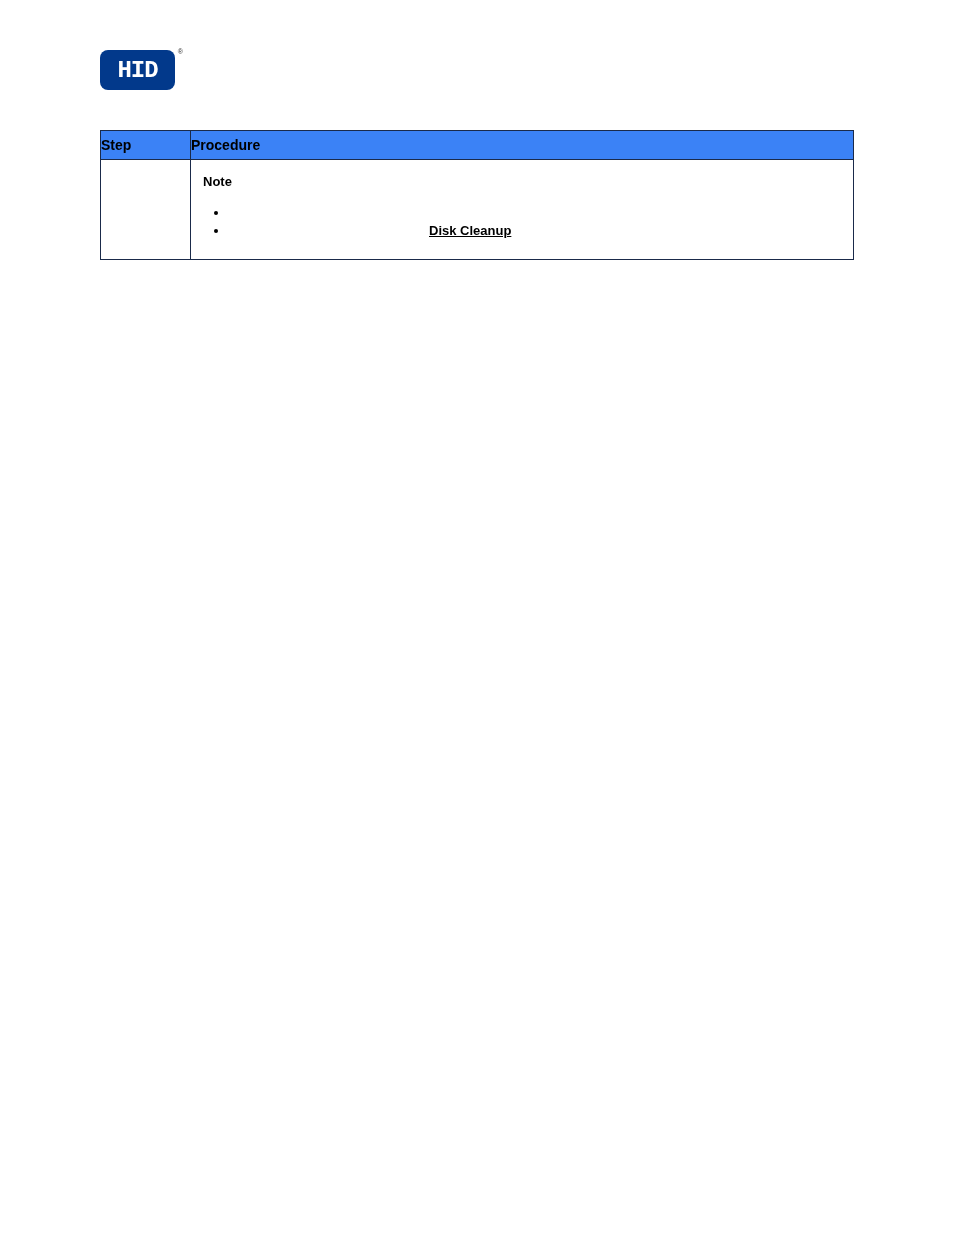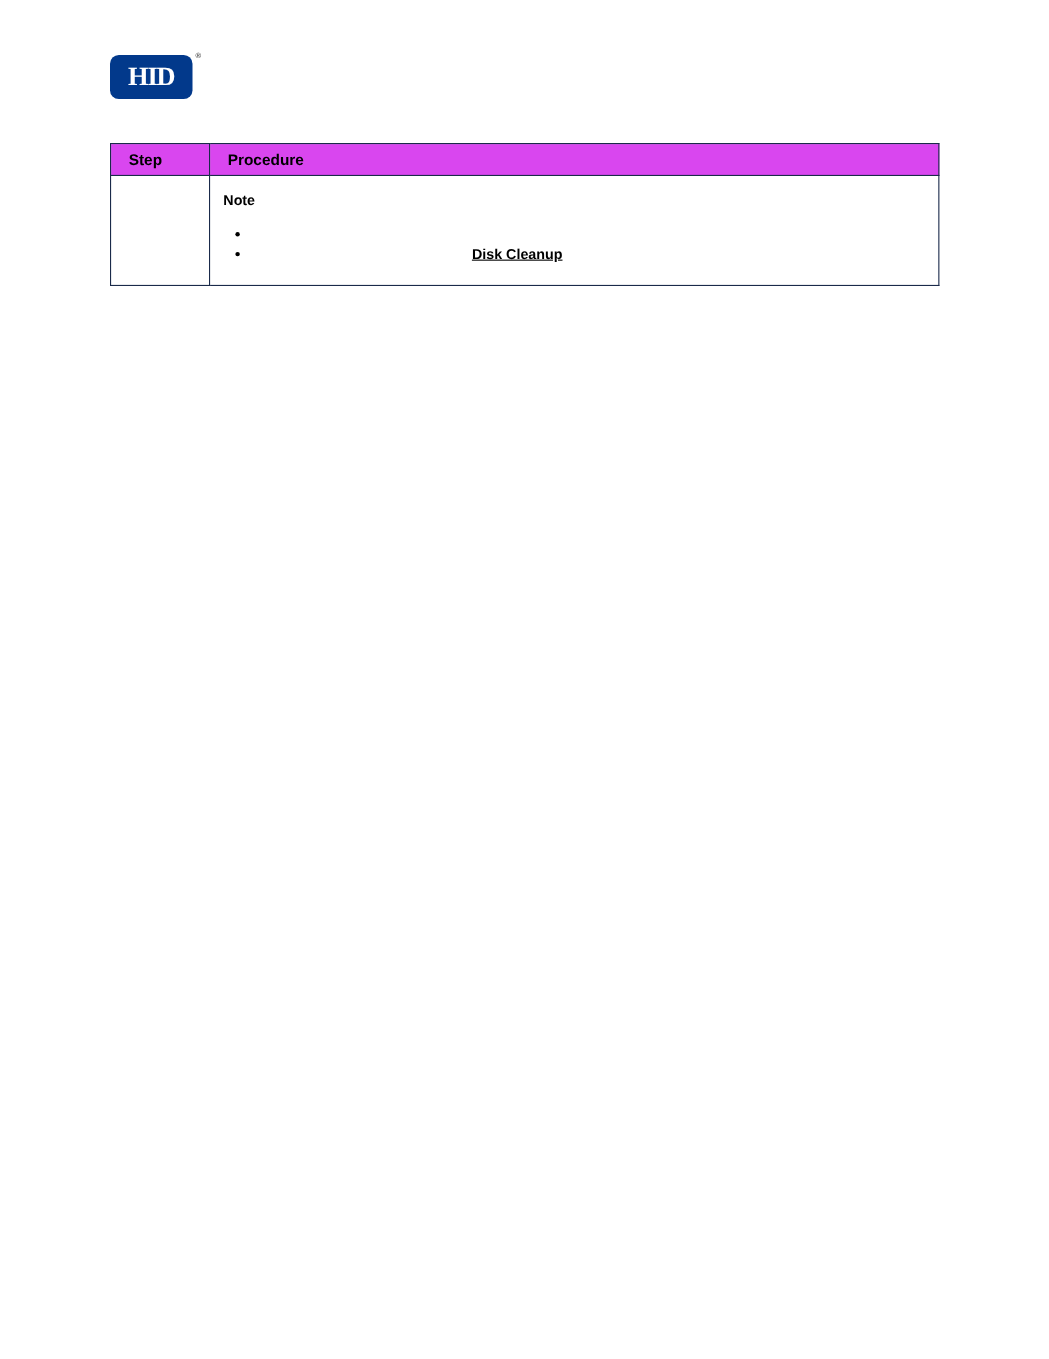--- a/index.html
+++ b/index.html
@@ -35,7 +35,7 @@
     font-weight: 900;
     font-size: 24px;
     letter-spacing: -1px;
-    font-family: Liberation Serif, serif;
+    font-family: Liberation Mono, monospace;
   }
   .logo-reg {
     position: absolute;

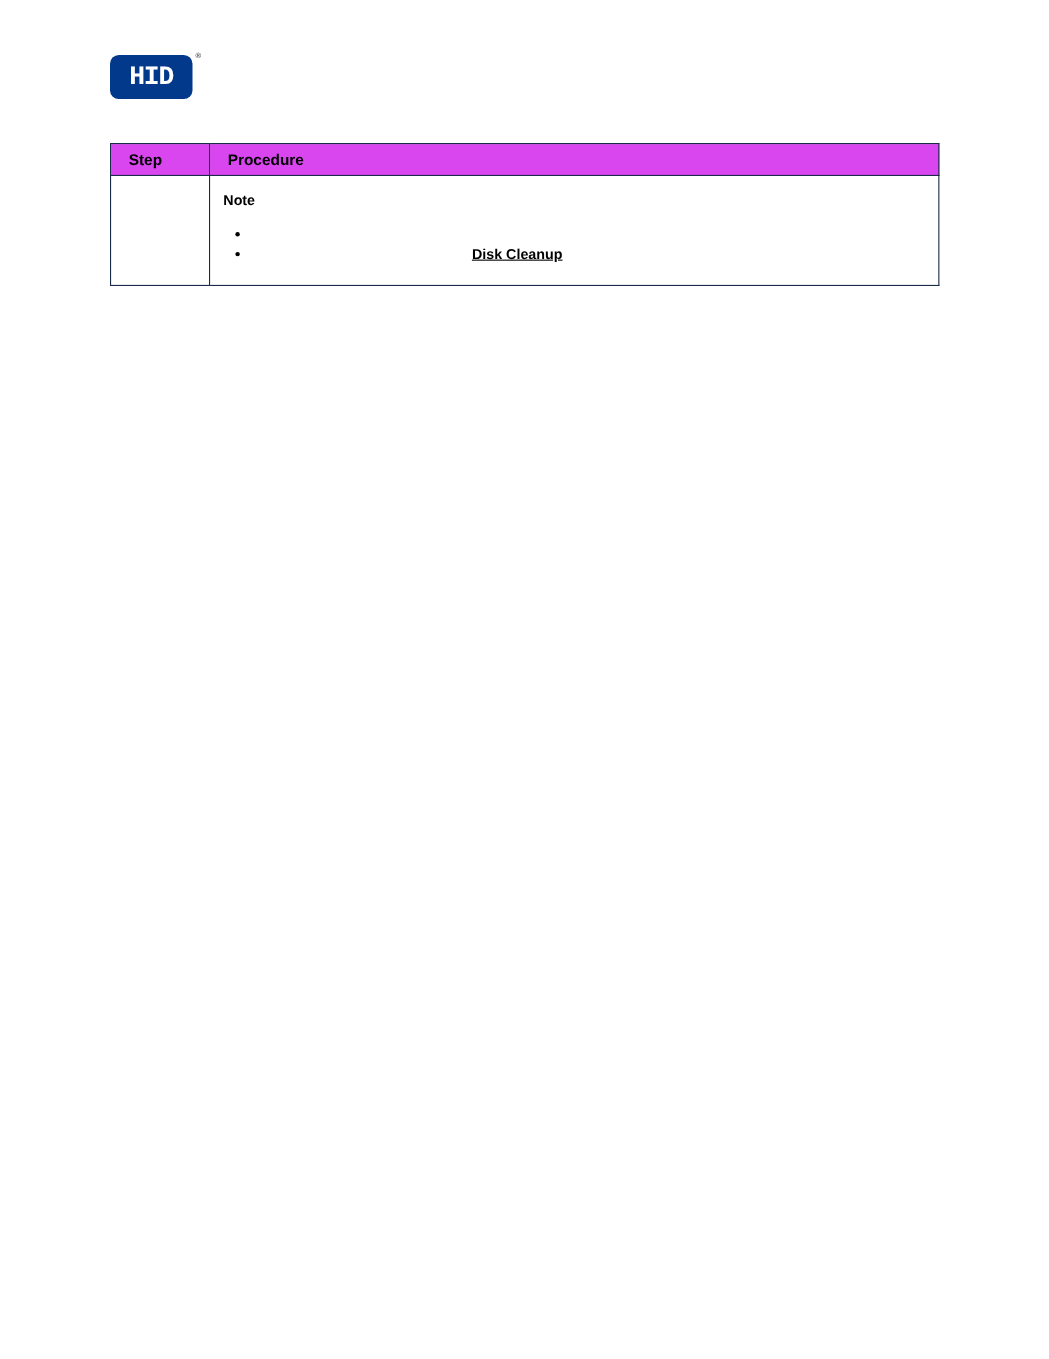--- a/index.html
+++ b/index.html
@@ -50,9 +50,9 @@
     border: 1.5px solid #1a2a4a;
   }
   table.proc th {
-    background: #d946ef;
+    background: #3b82f6;
     text-align: left;
-    padding: 6px 16px;
+    padding: 6px 0;
     border: 1.5px solid #1a2a4a;
     font-size: 14px;
     font-weight: bold;

